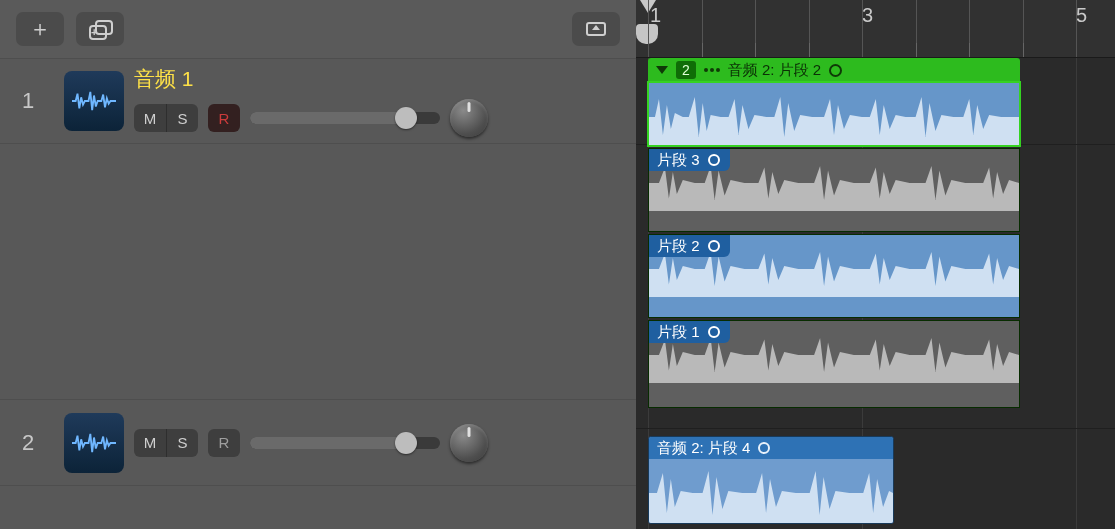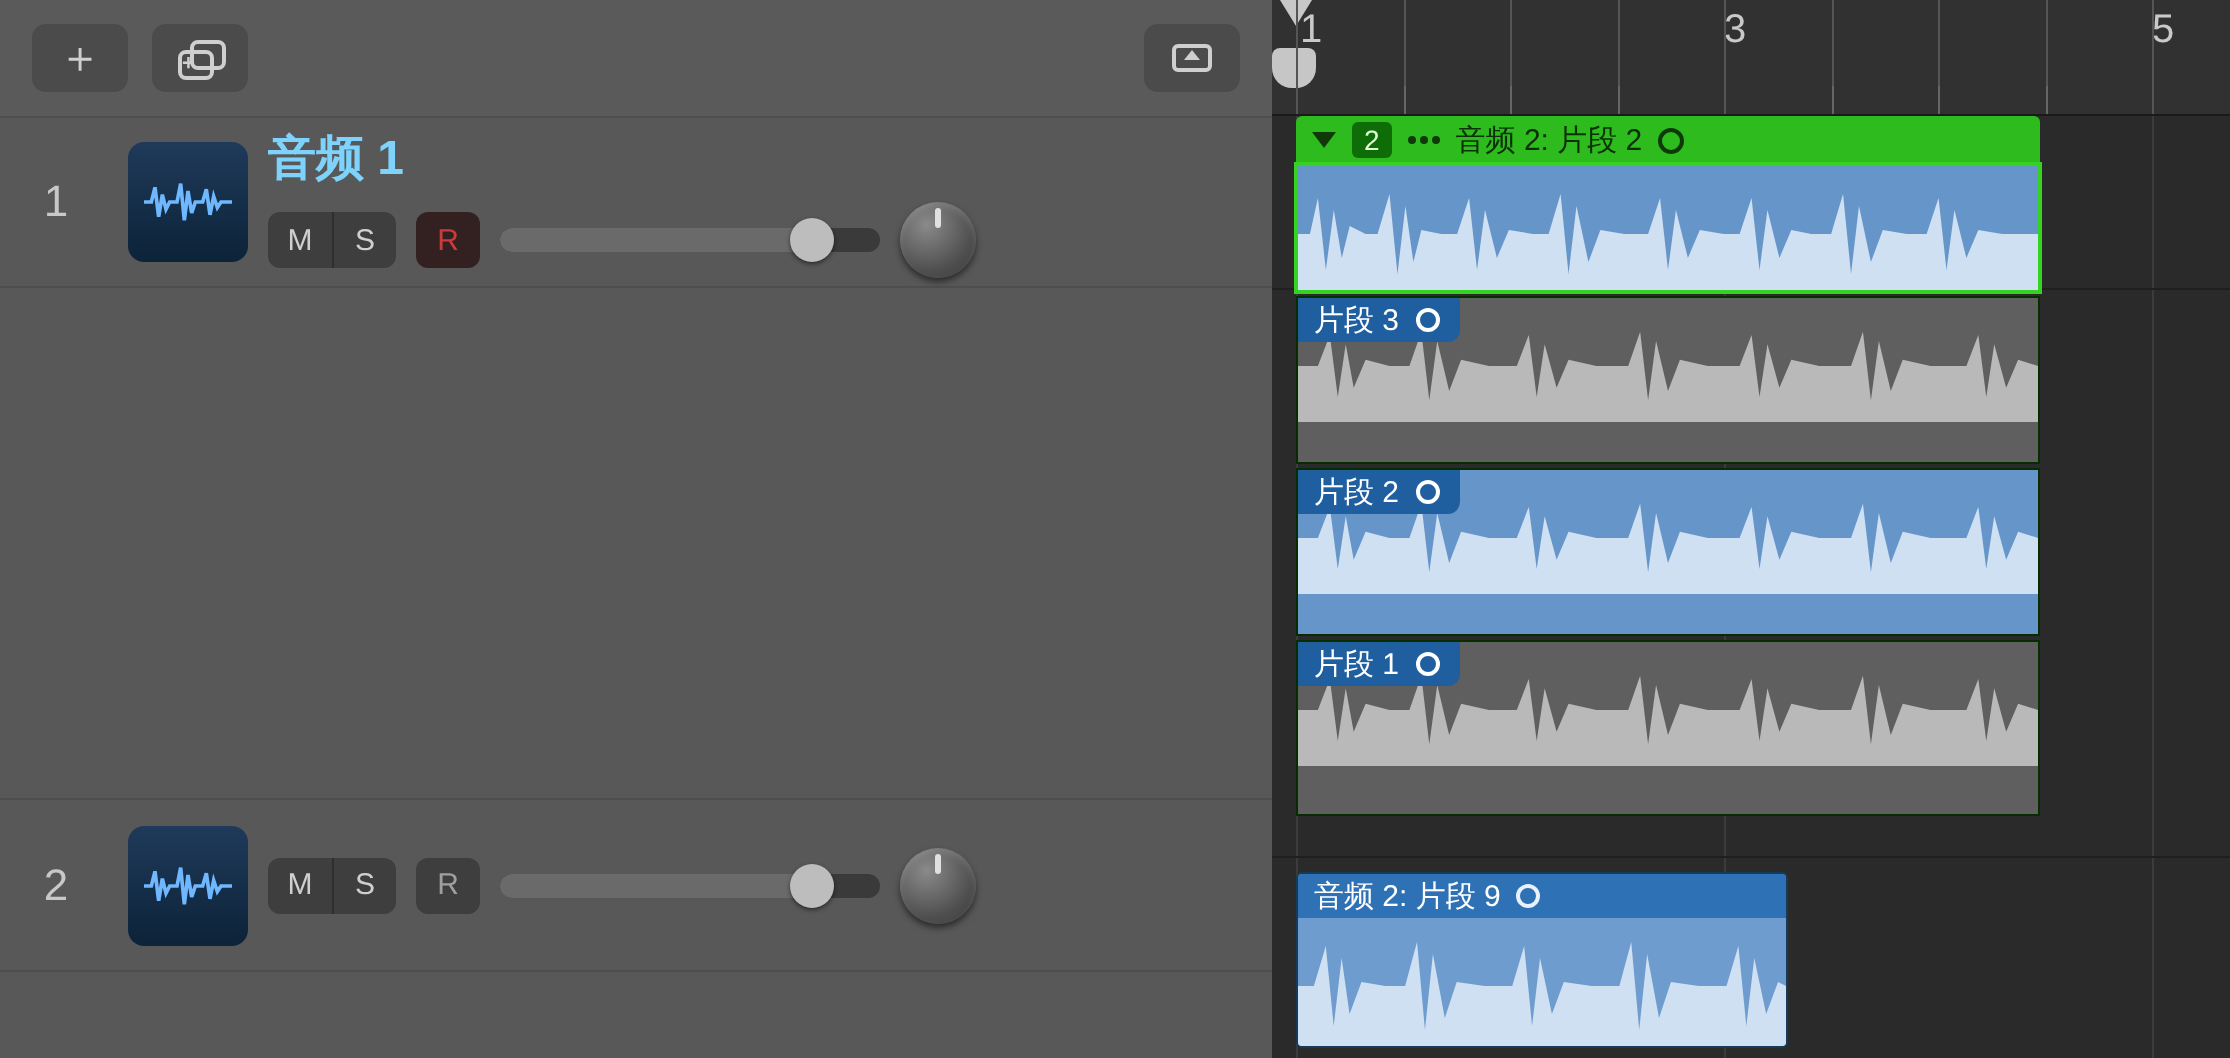--- a/index.html
+++ b/index.html
@@ -31,7 +31,7 @@
   .track-icon svg { width:44px; height:32px; }
 
   .track-center { flex:1; display:flex; flex-direction:column; gap:6px; min-width:0; }
-  .track-name { font-size:24px; color:#7dd3fc;font-weight:bold; }
+  .track-name { font-size:21px; color:#fde047; }
   .track-controls { display:flex; align-items:center; gap:10px; }
 
   .ms-group { display:flex; border-radius:6px; overflow:hidden; background:#3e3e3e; }

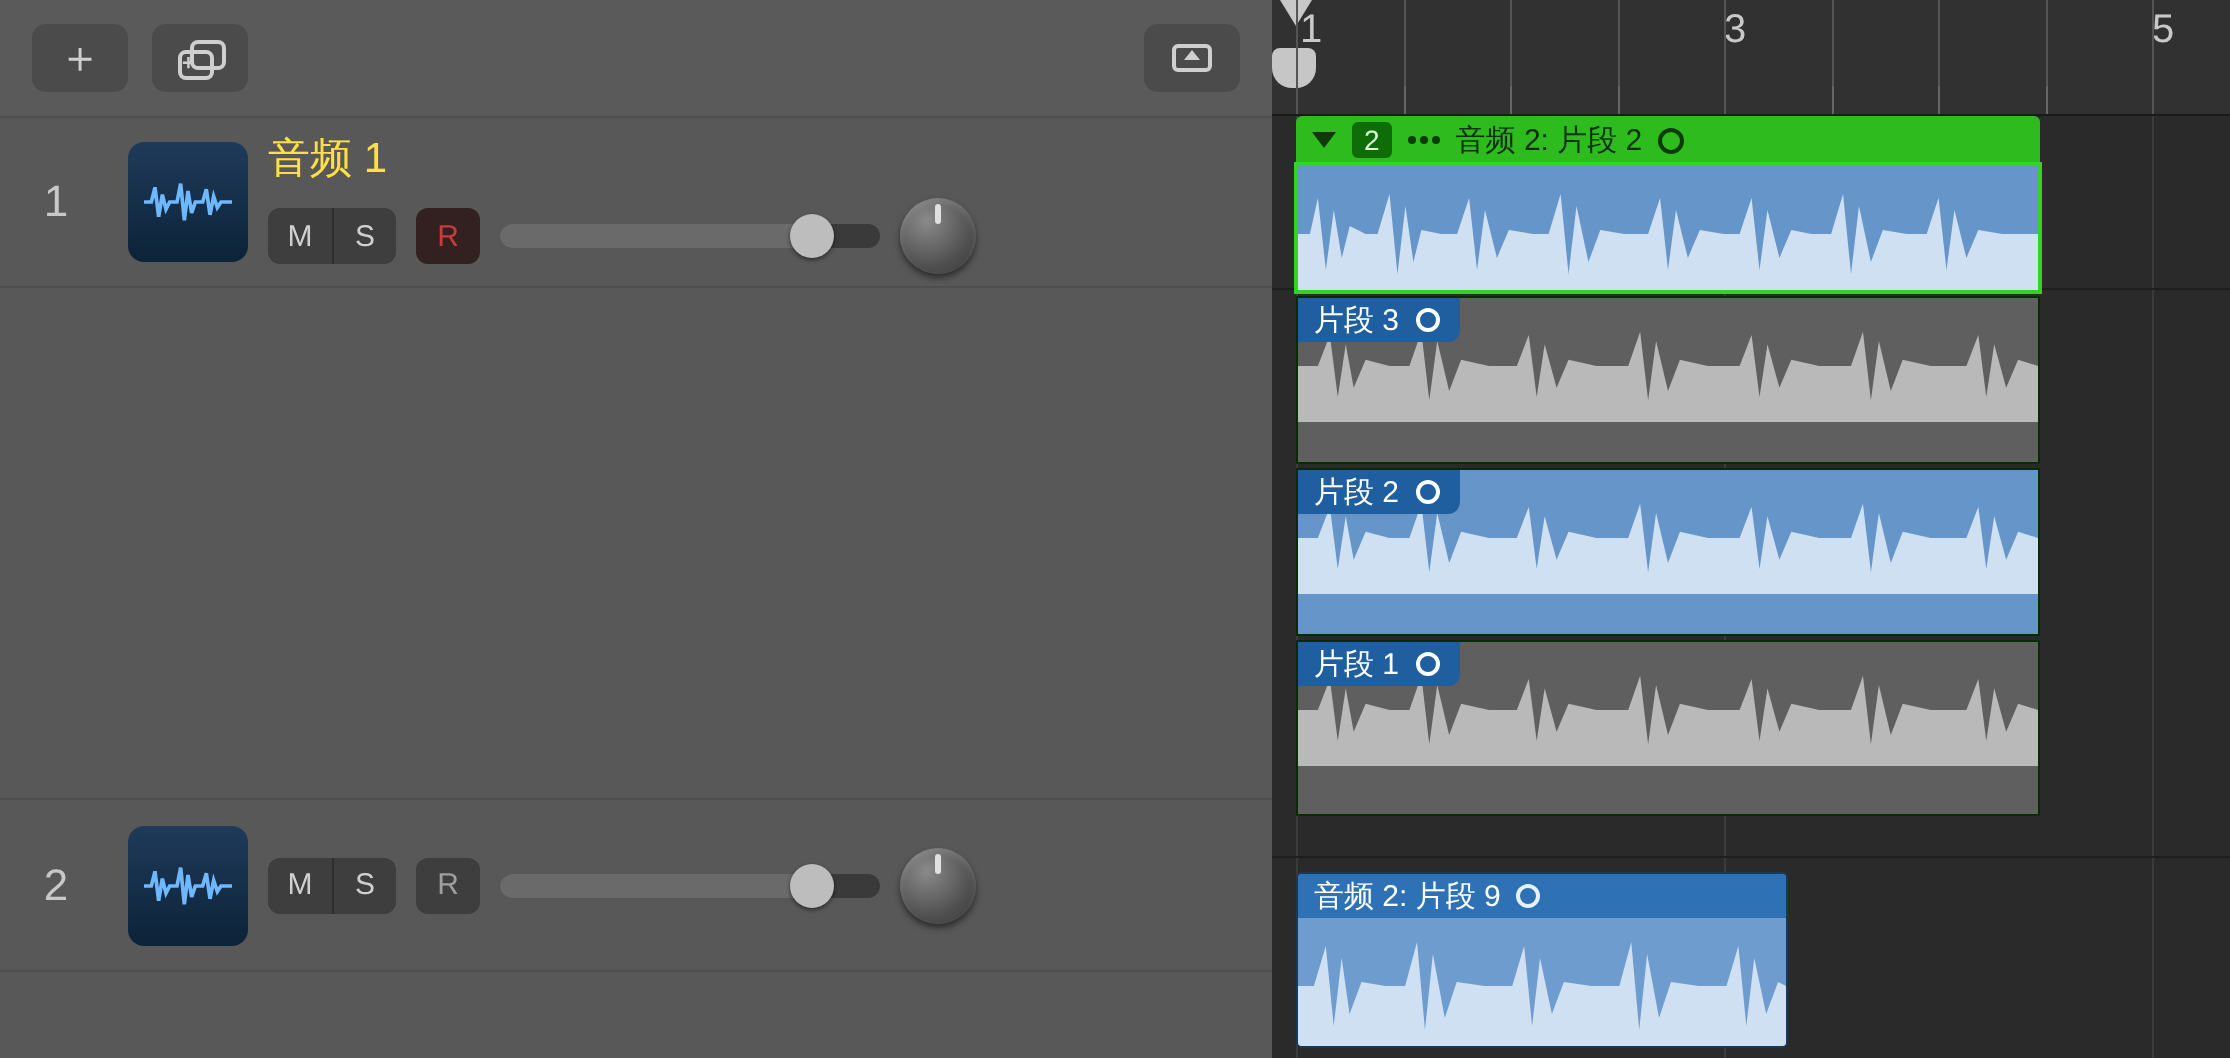--- a/index.html
+++ b/index.html
@@ -268,7 +268,7 @@
 
       <div class="clip" style="left:12px;top:378px;width:246px;height:88px">
         <div class="clip-header">
-          <span>音频 2: 片段 9</span>
+          <span>音频 2: 片段 4</span>
           <span class="loop"></span>
         </div>
         <div class="clip-wave">

